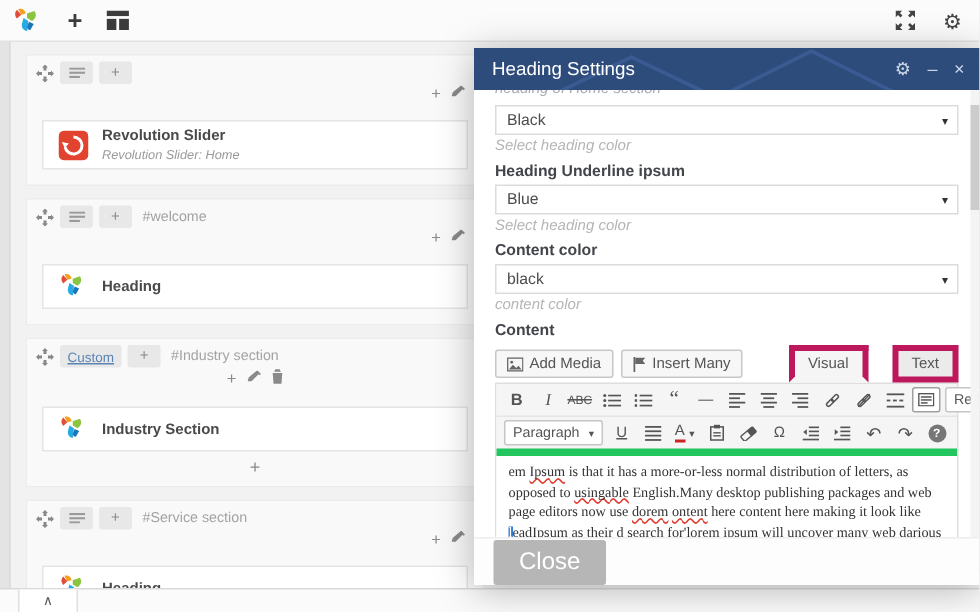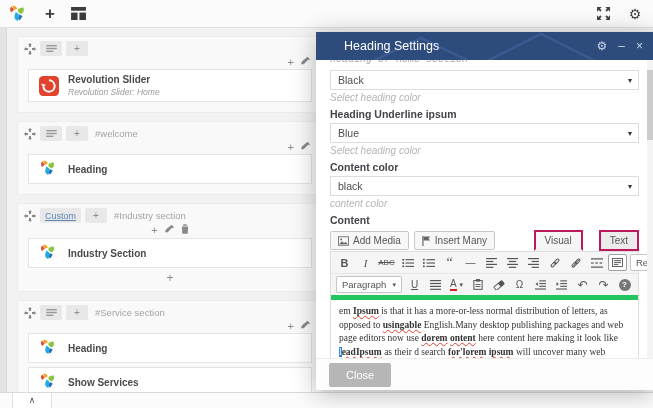--- a/index.html
+++ b/index.html
@@ -40,7 +40,7 @@
 
   
   .modal { position:absolute; left:316px; top:32px; width:337px; height:358px; background:#fff; box-shadow:0 3px 24px rgba(0,0,0,.28); z-index:10; }
-  .modal-head { position:absolute; left:0; top:0; right:0; height:28px; background:#2d4c7c; display:flex; align-items:center; overflow:hidden; cursor:move;padding-left:16px; }
+  .modal-head { position:absolute; left:0; top:0; right:0; height:28px; background:#2d4c7c; display:flex; align-items:center; overflow:hidden; cursor:move; }
   .modal-head svg.pattern { position:absolute; left:0; top:0; }
   .modal-title { color:#fff; font-size:12.5px; margin-left:12px; position:relative; }
   .mh-icons { position:absolute; right:10px; top:0; height:28px; display:flex; align-items:center; gap:11px; }

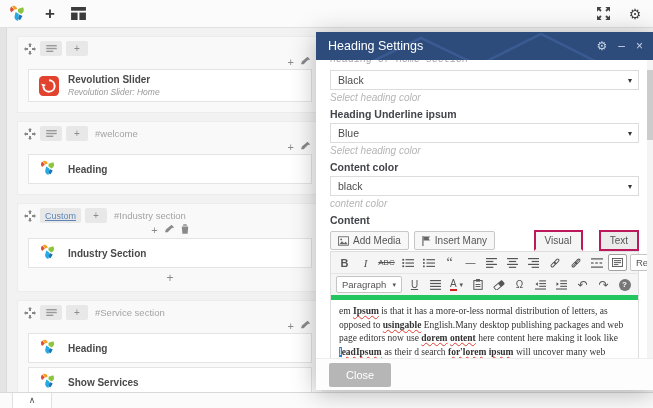--- a/index.html
+++ b/index.html
@@ -46,7 +46,7 @@
   .mh-icons { position:absolute; right:10px; top:0; height:28px; display:flex; align-items:center; gap:11px; }
   .mh-icons span { color:#c9d4e6; font-size:12px; cursor:pointer; line-height:1; }
   .modal-body { position:absolute; left:0; top:28px; right:0; bottom:32px; padding:0 14px; overflow:hidden; }
-  .hint-clip { height:7px; overflow:hidden;font-family:Liberation Mono, monospace; }
+  .hint-clip { height:7px; overflow:hidden; }
   .hint-clip span { display:block; transform:translateY(-6px); font-size:10px; font-style:italic; color:#a8aab0; }
   .f-label { margin-top:5px; font-size:10.5px; font-weight:bold; color:#43454b; }
   .f-select { margin-top:3px; height:20px; border:1px solid #dcdcdc; background:#fff; display:flex; align-items:center; font-size:10.5px; color:#4c4c4c; padding:0 7px; position:relative; cursor:pointer; }

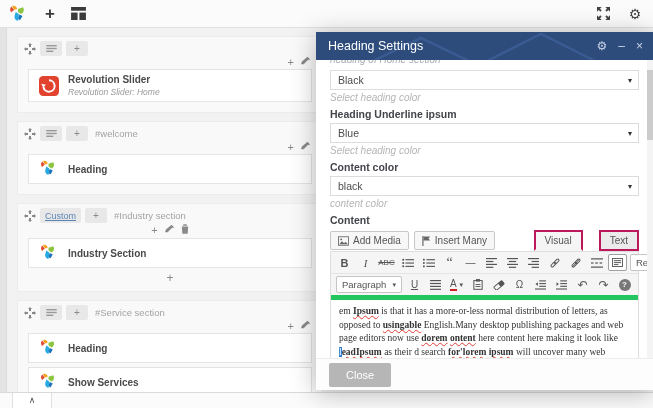--- a/index.html
+++ b/index.html
@@ -28,7 +28,7 @@
   .col-controls { height:11px; text-align:right; padding-right:10px; color:#8a8a8a; font-size:11px; line-height:11px; }
   .col-controls.center { text-align:center; padding-right:0; height:13px; }
   .col-controls span { margin:0 2px; cursor:pointer; }
-  .el-card { background:#fff; border:1px solid #e4e4e4; margin:1px 10px 4px 10px; padding:4px 10px; display:flex; align-items:center; gap:9px; min-height:30px; cursor:pointer; }
+  .el-card { background:#fff; border:1px solid #e4e4e4; margin:12px 10px 4px 10px; padding:4px 10px; display:flex; align-items:center; gap:9px; min-height:30px; cursor:pointer; }
   .el-icon { width:20px; height:20px; flex:0 0 20px; display:inline-flex; }
   .el-title { font-size:10px; font-weight:bold; color:#4a4a4a; }
   .el-sub { font-size:8.5px; font-style:italic; color:#9a9a9a; margin-top:2px; }

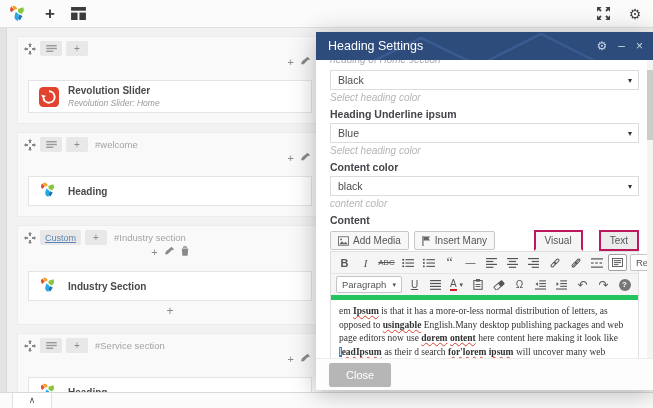--- a/index.html
+++ b/index.html
@@ -59,7 +59,7 @@
   .media-row { margin-top:4px; display:flex; align-items:center; }
   .wp-btn { display:inline-flex; align-items:center; gap:4px; border:1px solid #c7c7c7; background:#f7f7f7; border-radius:2px; font-size:10px; color:#555; padding:3px 7px; margin-right:5px; cursor:pointer; }
   .tabs { margin-left:auto; display:flex; }
-  .tab { font-size:10px; padding:3px 9px; border:2px solid #be185d; color:#555; cursor:pointer; }
+  .tab { font-size:10px; padding:3px 9px; border:4px solid #be185d; color:#555; cursor:pointer; }
   .tab.active { background:#f5f5f5; border-bottom-color:#f5f5f5; }
   .tab.inactive { background:#ebebeb;margin-left:16px; }
   .editor-box { border:1px solid #dedede; margin-top:0; }

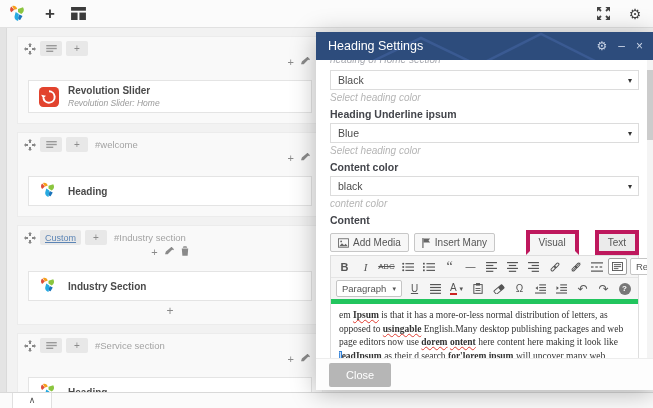--- a/index.html
+++ b/index.html
@@ -79,7 +79,7 @@
   .help-circ { width:12px; height:12px; border-radius:50%; background:#777; color:#fff; font-size:8px; font-weight:bold; display:inline-flex; align-items:center; justify-content:center; }
   .mce-spacer { flex:1; }
   .mce-content { background:#fff; padding:5px 8px 4px 8px; font-family:"Liberation Serif", serif; font-size:9.5px; line-height:13.5px; color:#333; height:74px; overflow:hidden; }
-  .sp { text-decoration:underline; text-decoration-style:wavy; text-decoration-color:#e03c31; text-decoration-thickness:1px; text-decoration-skip-ink:none;font-weight:bold; }
+  .sp { text-decoration:underline; text-decoration-style:wavy; text-decoration-color:#e03c31; text-decoration-thickness:1px; text-decoration-skip-ink:none; }
   .sel { background:#2f7fd6; color:#fff; }
 
   .modal-foot { position:absolute; left:0; right:0; bottom:0; height:32px; border-top:1px solid #ededed; background:#fdfdfd; display:flex; align-items:center; padding-left:13px; gap:7px; }

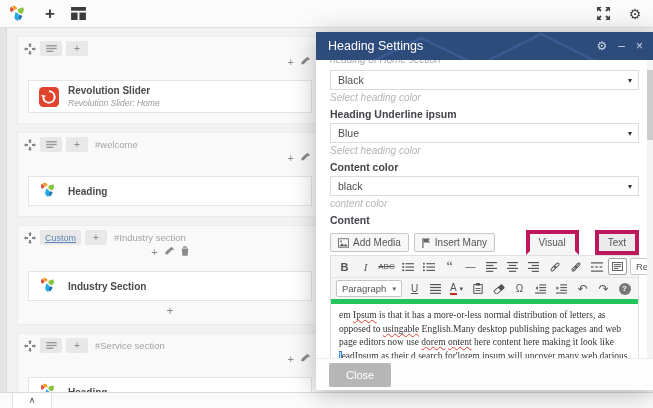--- a/index.html
+++ b/index.html
@@ -83,7 +83,7 @@
   .sel { background:#2f7fd6; color:#fff; }
 
   .modal-foot { position:absolute; left:0; right:0; bottom:0; height:32px; border-top:1px solid #ededed; background:#fdfdfd; display:flex; align-items:center; padding-left:13px; gap:7px; }
-  .btn { border:none; border-radius:2px; color:#fff; font-size:11px; padding:6px 17px; cursor:pointer; font-family:"Liberation Sans",sans-serif; }
+  .btn { border:none; border-radius:2px; color:#fff; font-size:16px; padding:6px 17px; cursor:pointer; font-family:"Liberation Sans",sans-serif; }
   .btn.close { background:#b6b6b6; }
   .btn.save { background:#2d4c7c; }
 </style>

